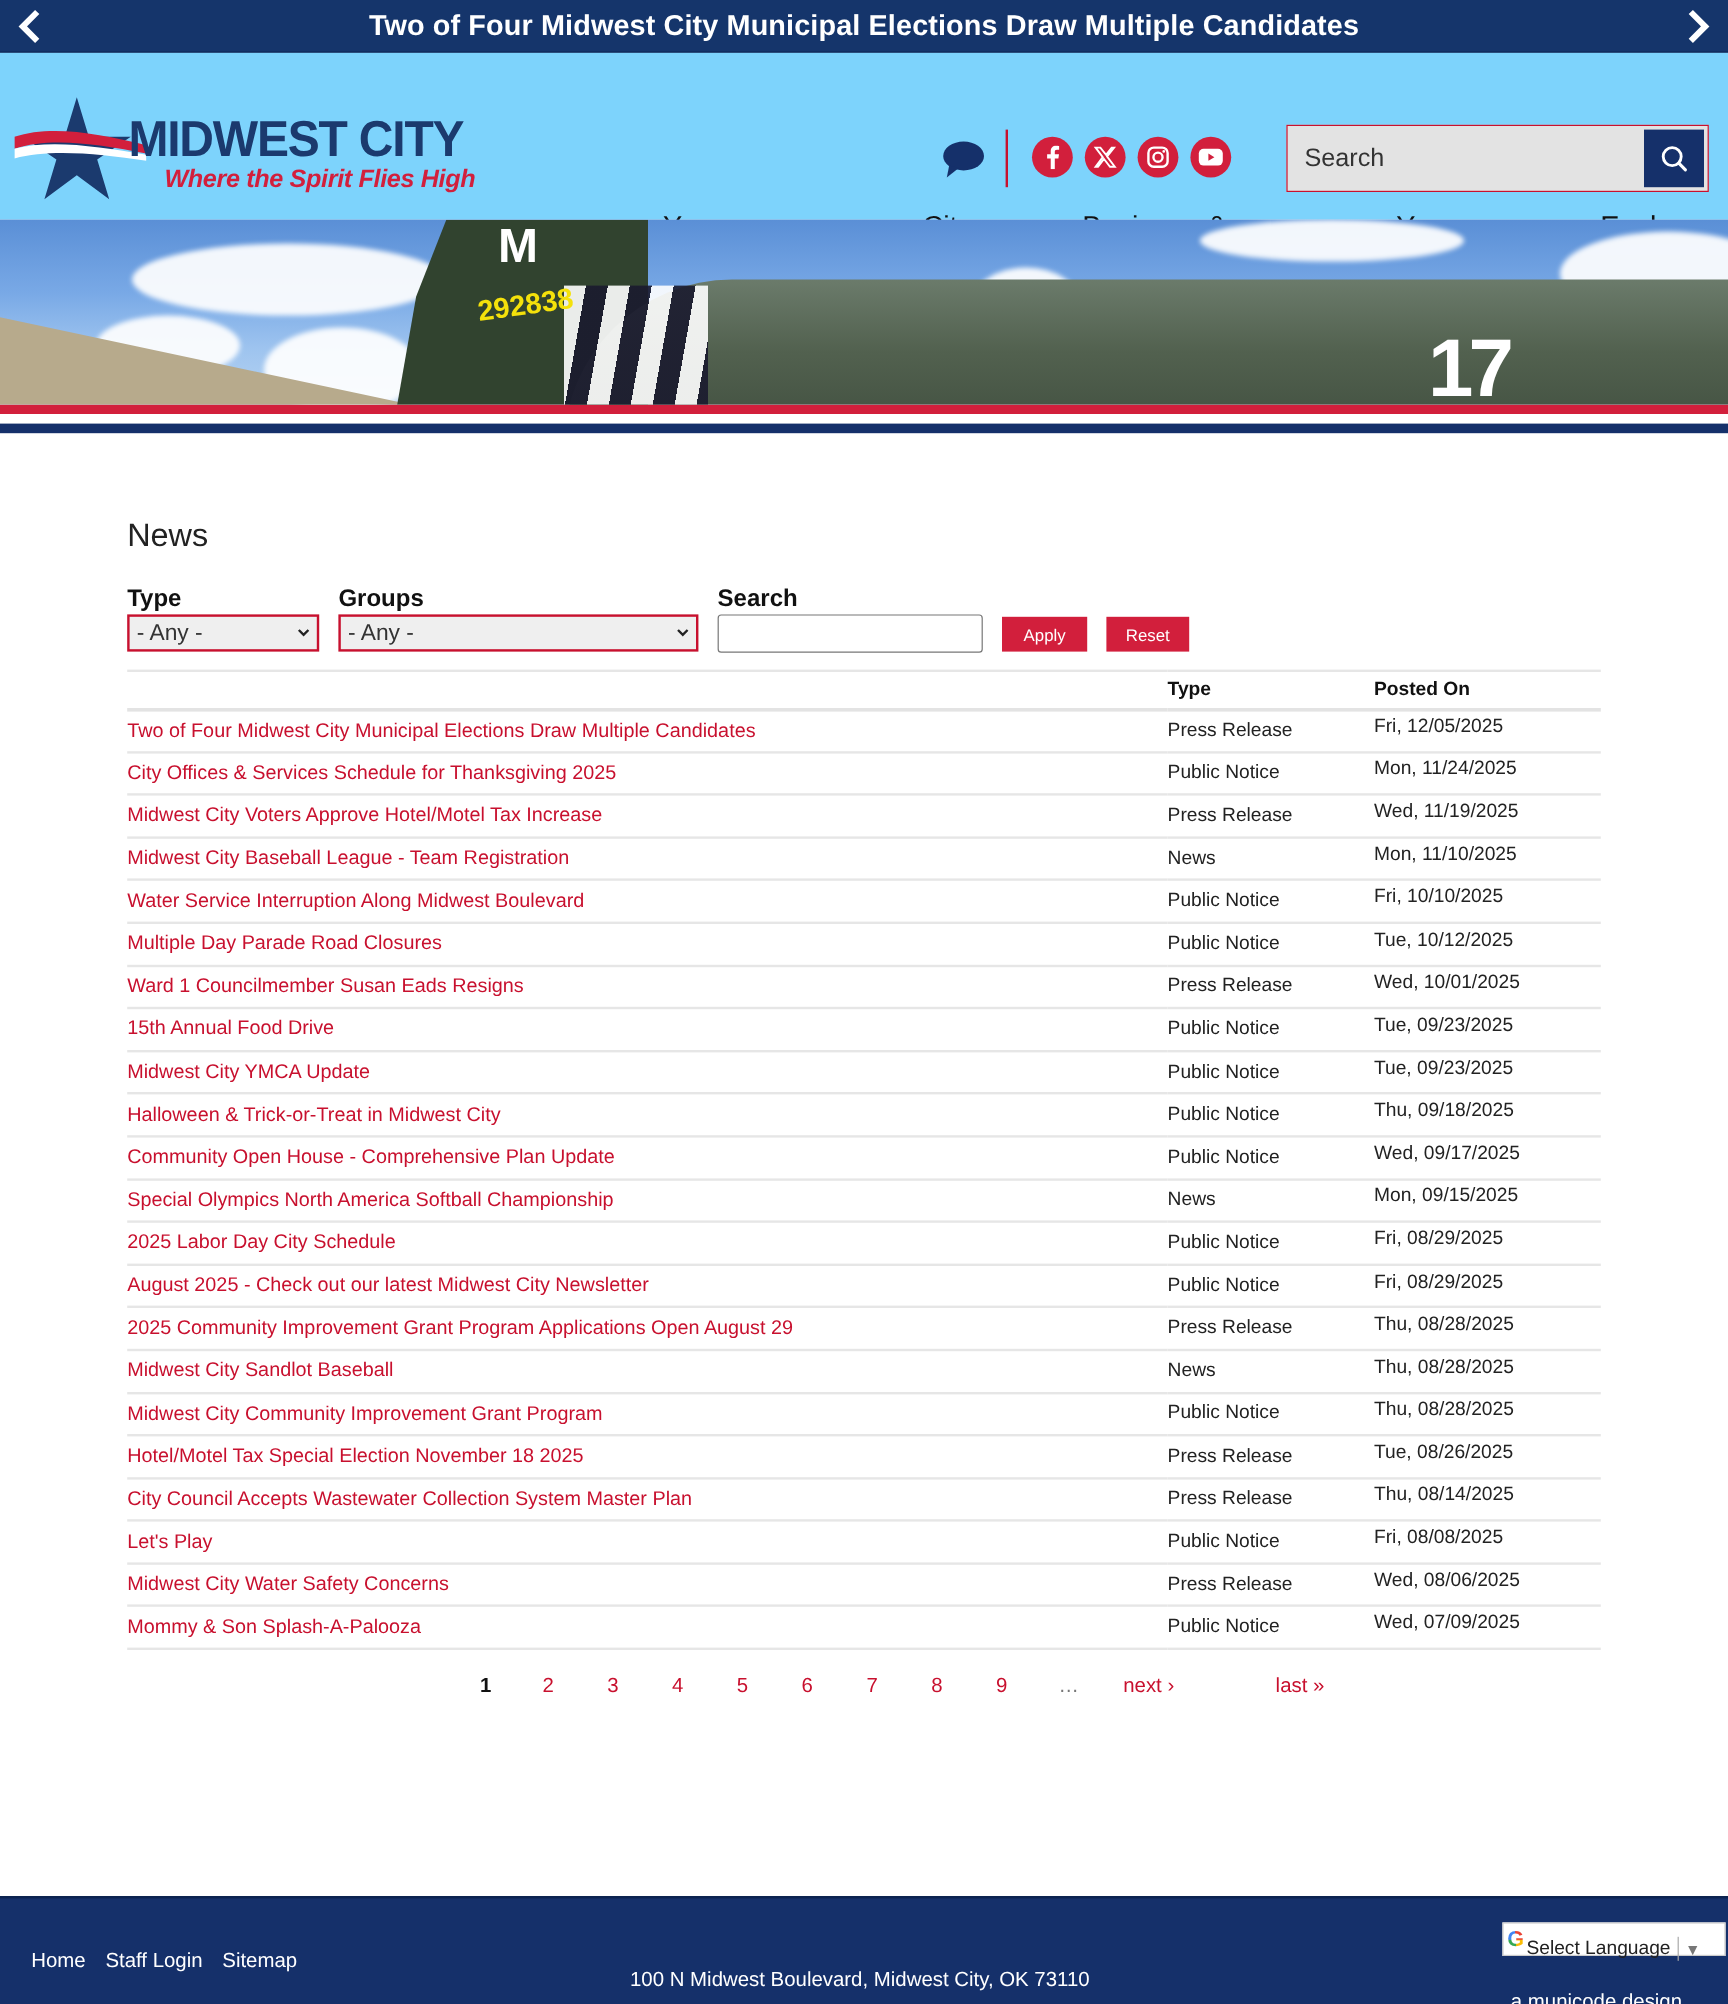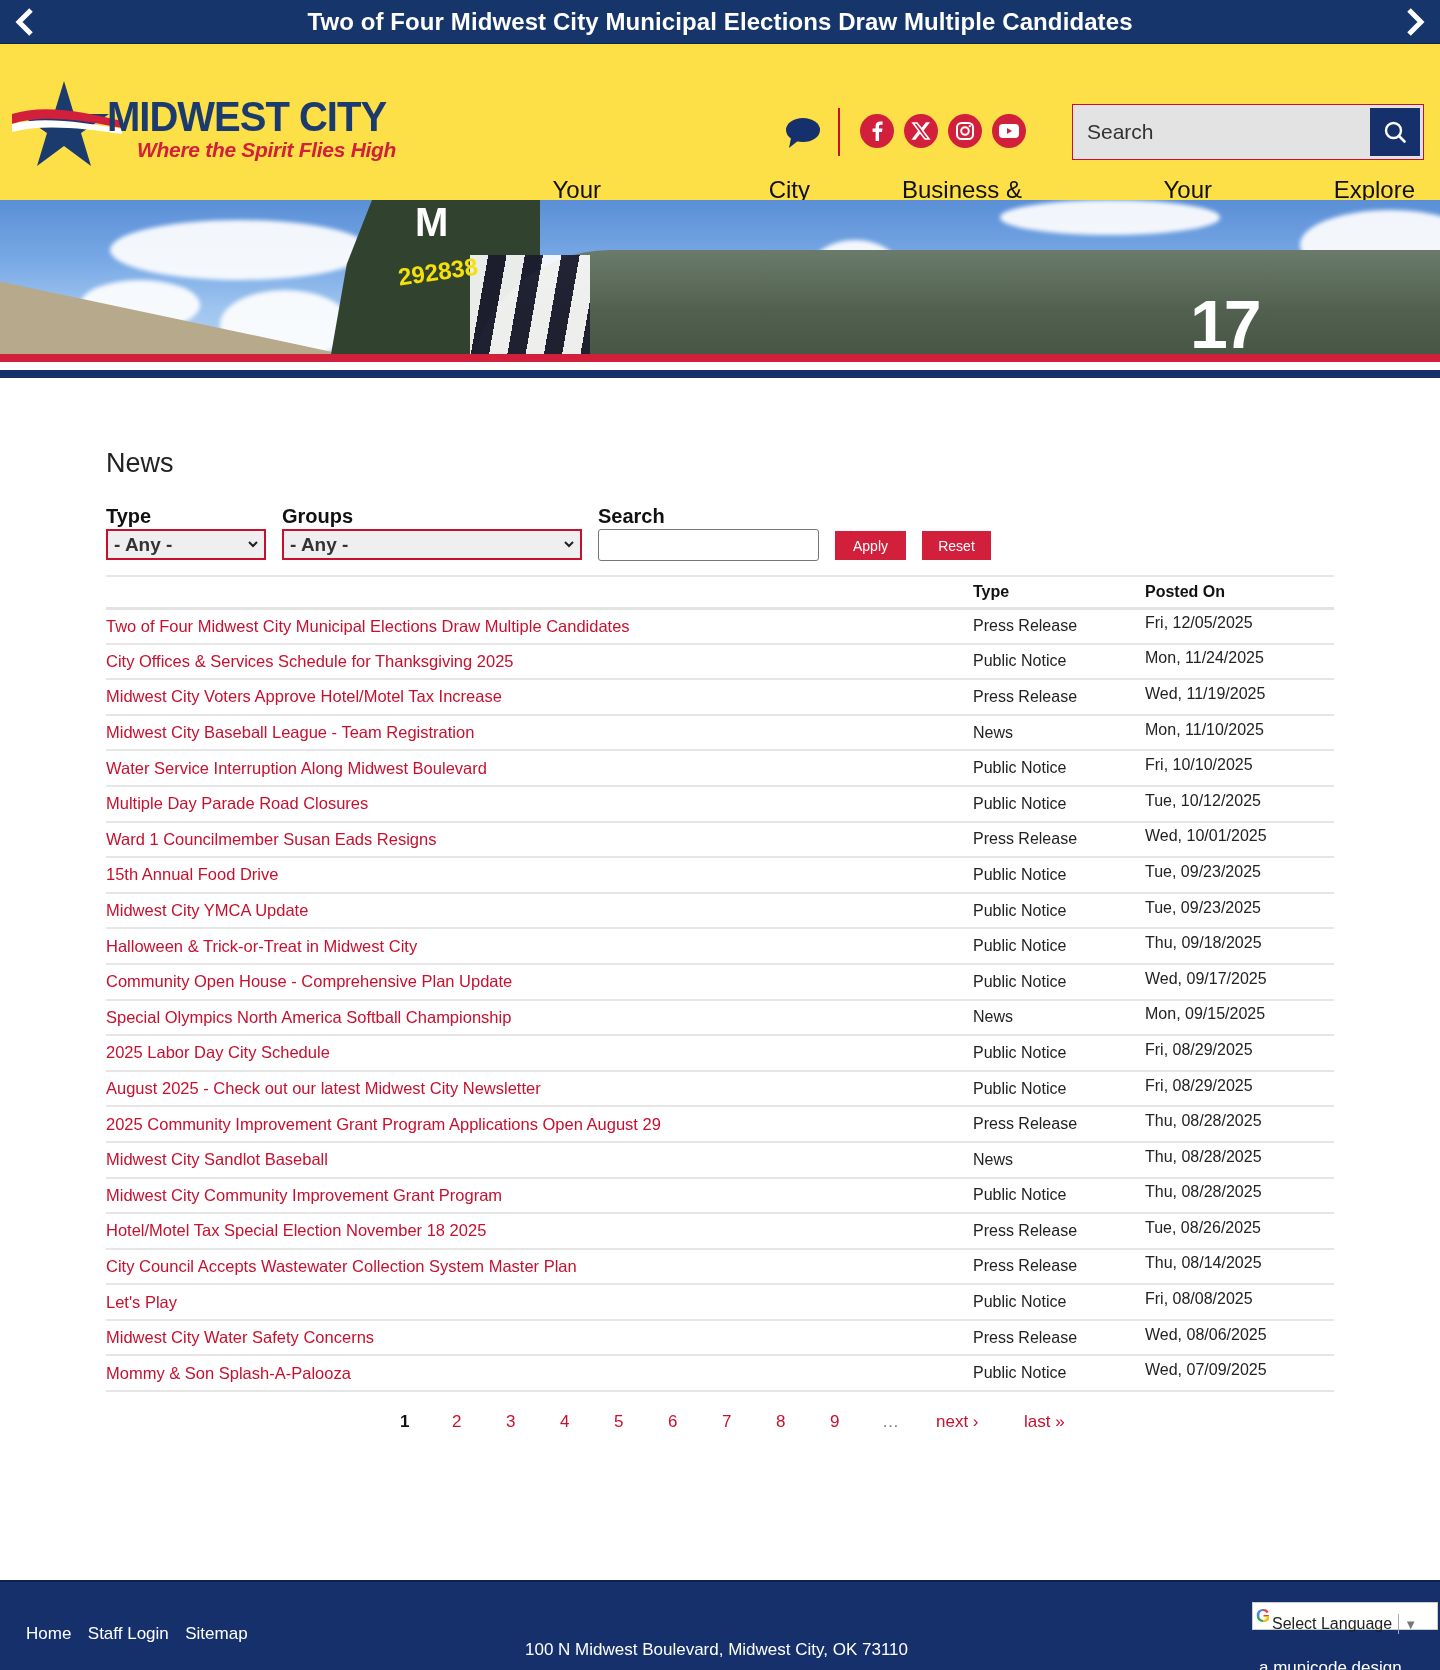--- a/index.html
+++ b/index.html
@@ -23,7 +23,7 @@
   .alert-arrow.next { right: 10px; }
 
   
-  .header { height: 156px; position: relative; background: #fde047; }
+  .header { height: 139px; position: relative; background: #7dd3fc; }
   .logo { position: absolute; left: 12px; top: 32px; width: 400px; height: 100px; cursor: pointer; }
   .logo .logo-text {
     position: absolute; left: 95px; top: 18px;

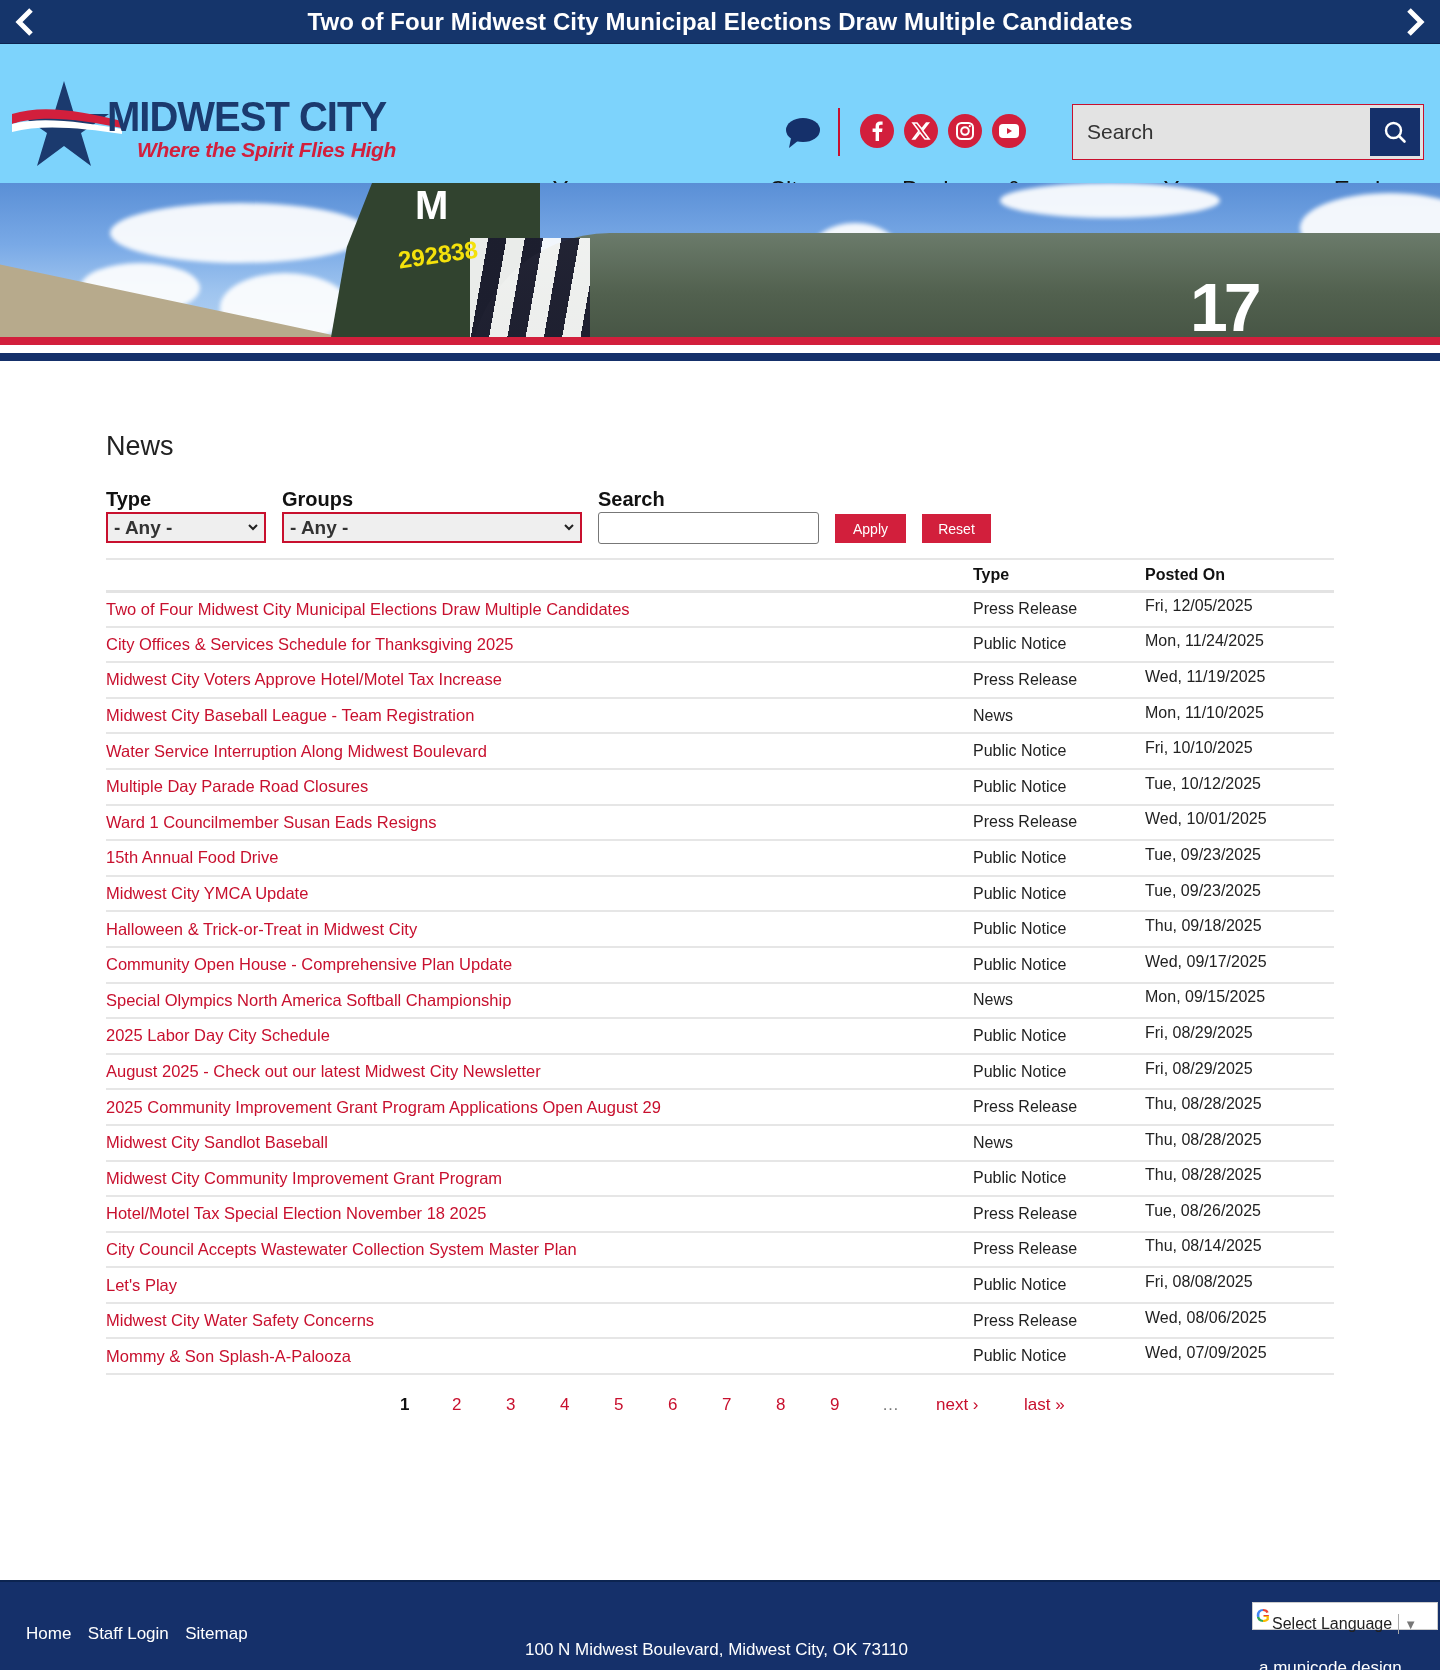--- a/index.html
+++ b/index.html
@@ -97,7 +97,7 @@
   .filter-select {
     position: absolute; top: 24px; height: 31px; border: 2px solid #c8102e; background: #efefef;
     font-size: 19px; color: #333; font-family: "Liberation Sans", sans-serif; padding-left: 6px;
-    display: flex; align-items: center; cursor: pointer; font-weight: bold;
+    display: flex; align-items: center; cursor: pointer;
   }
   .filter-select .chev { position: absolute; right: 6px; top: 8px; }
   .filter-input {

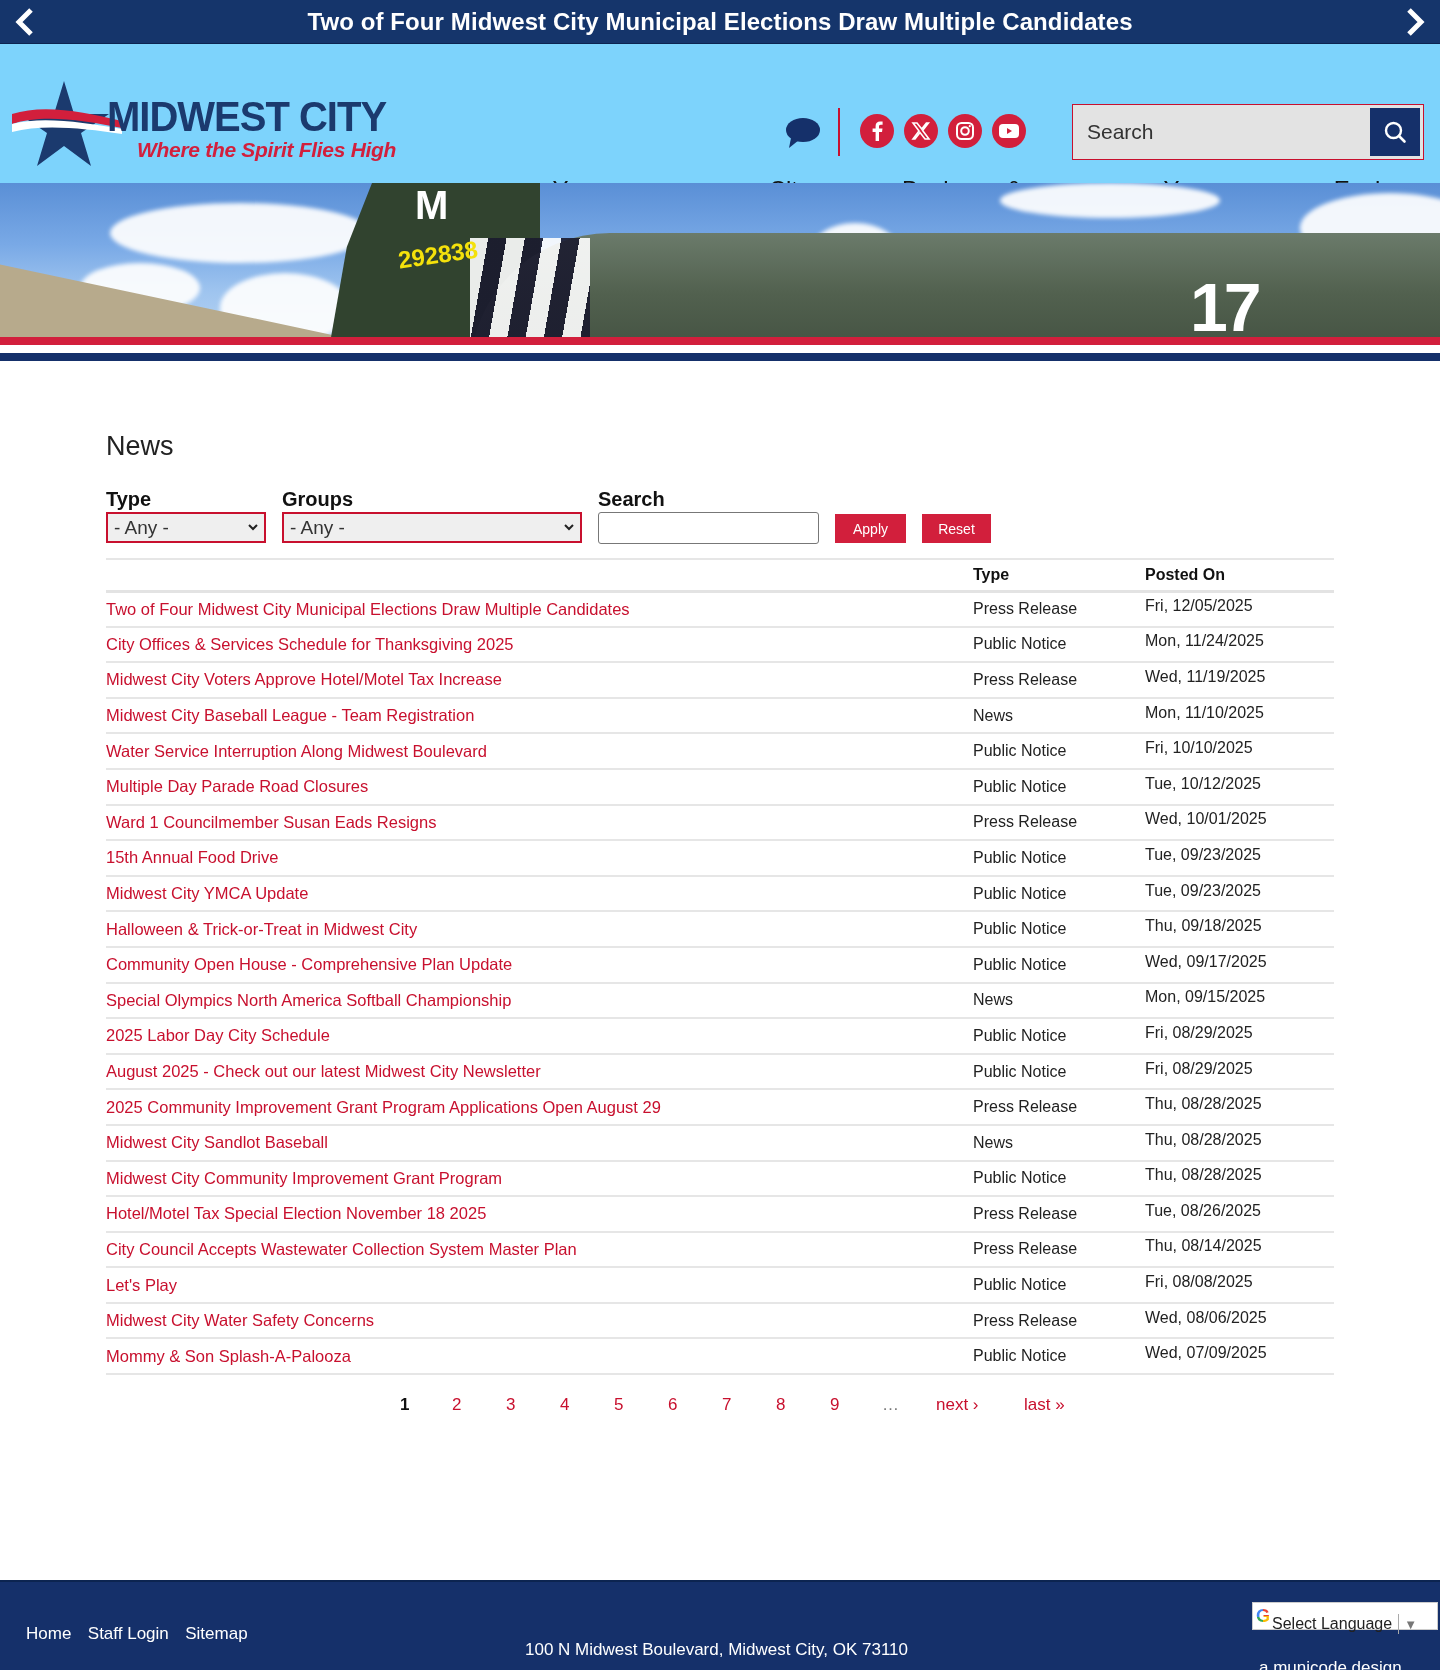--- a/index.html
+++ b/index.html
@@ -419,7 +419,7 @@
         <a class="pg" style="left: 724px;">9</a>
         <a class="pg ellipsis" style="left: 776px;">…</a>
         <a class="pg" style="left: 830px;">next ›</a>
-        <a class="pg" style="left: 918px; text-align: center;">last »</a>
+        <a class="pg" style="left: 957px; text-align: center;">last »</a>
       </div>
   </main>
 

